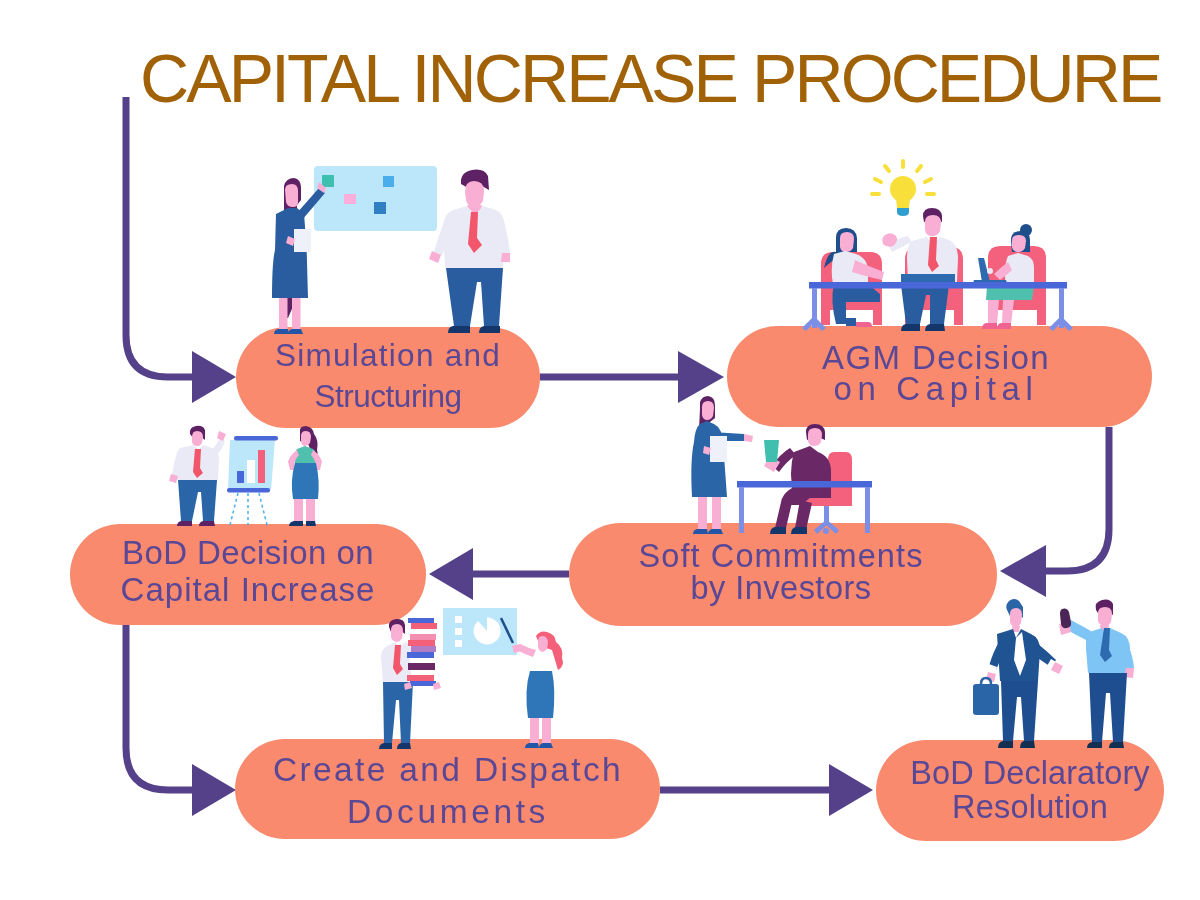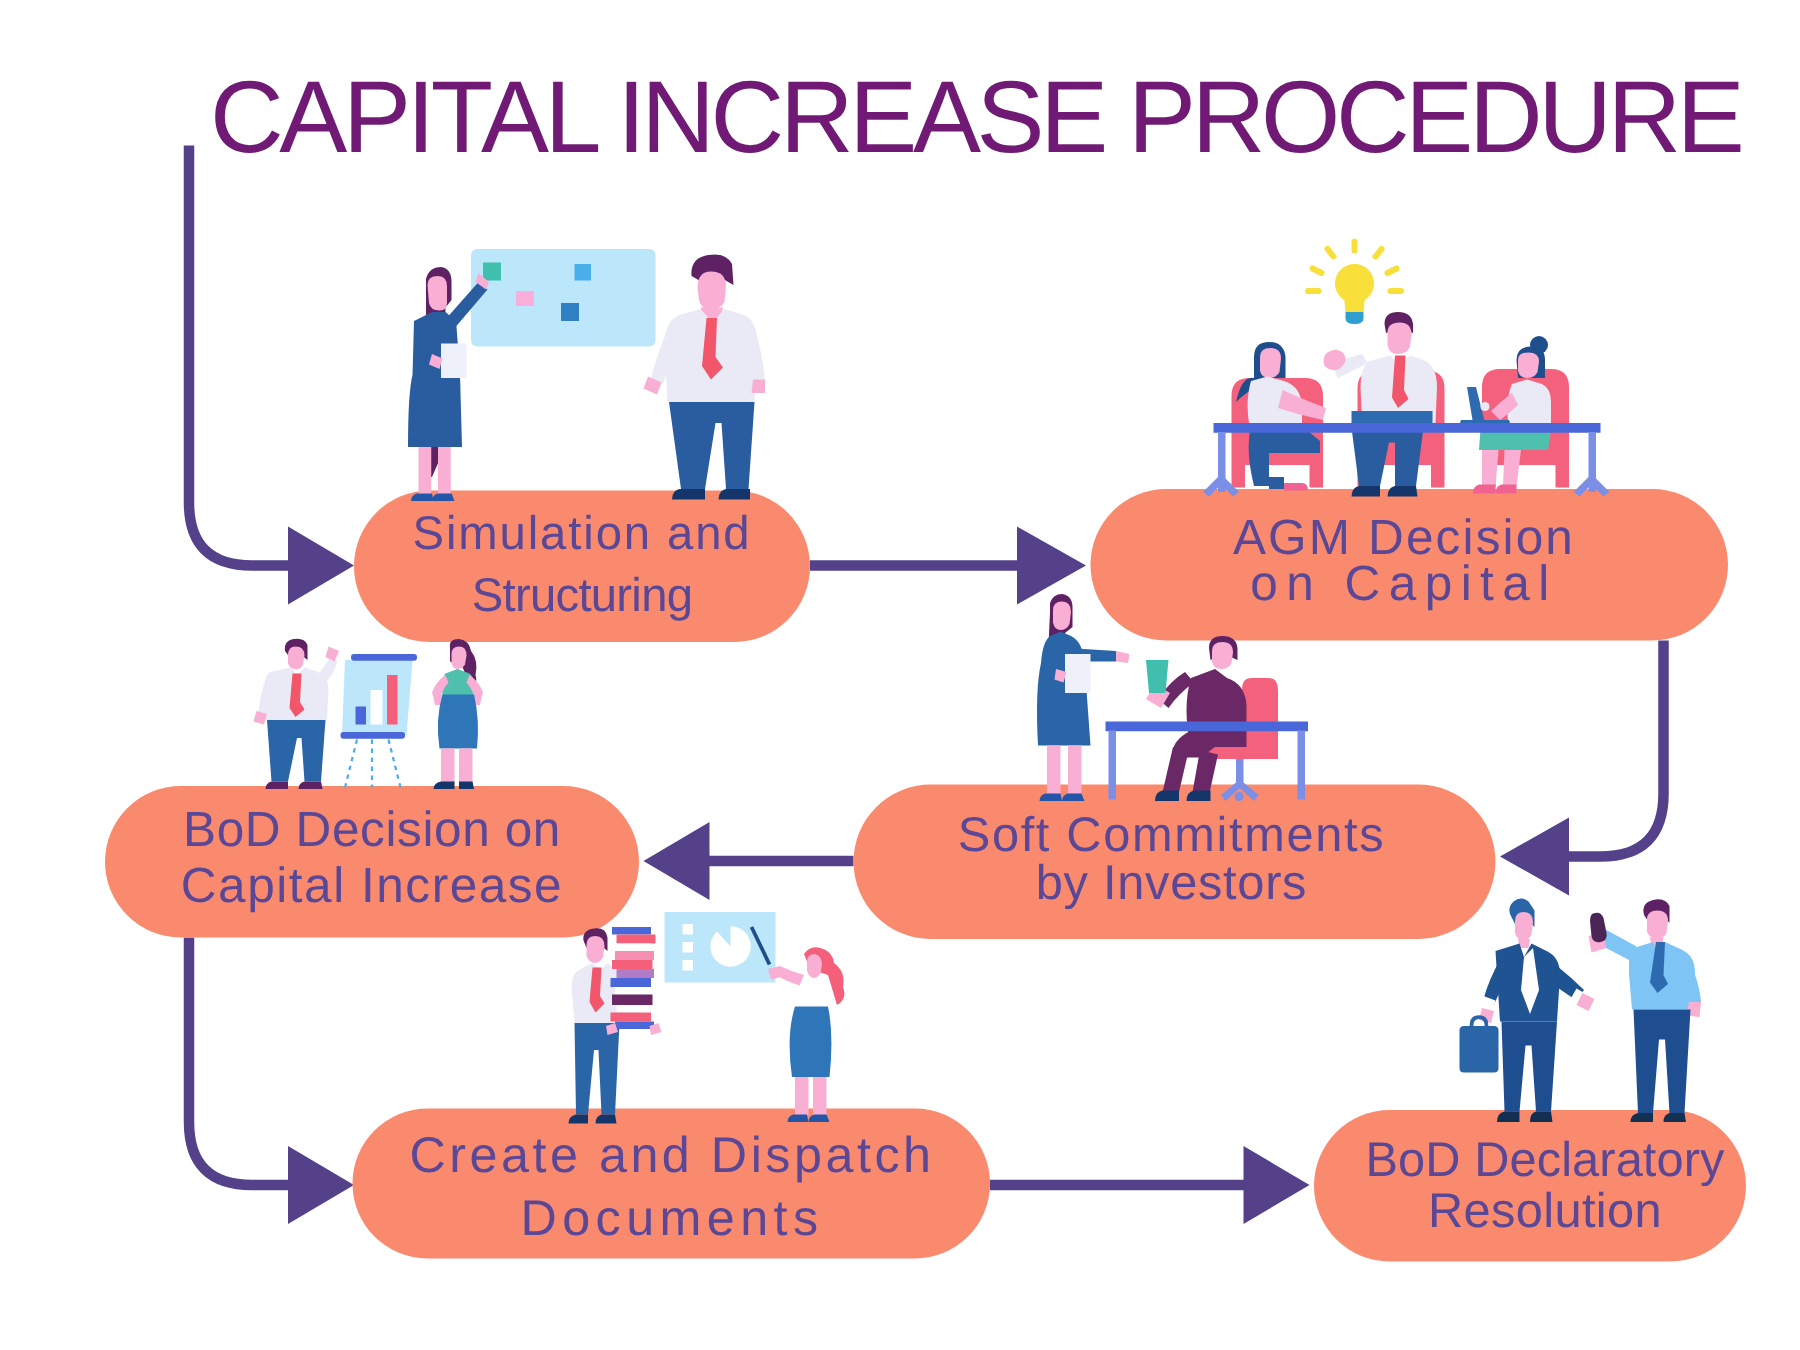--- a/index.html
+++ b/index.html
@@ -318,7 +318,7 @@
     <path d="M1113 742 L1123 742 L1124 748 L1109 748 Q1109 743 1113 742 Z" fill="#132F52"></path>
   </g>
 </svg>
-<div id="title" style="position:absolute;left:140px;top:44px;color:#701a75;font-size:68px;line-height:68px;letter-spacing:-2.9px;white-space:nowrap;">CAPITAL INCREASE PROCEDURE</div>
+<div id="title" style="position:absolute;left:140px;top:44px;color:#a16207;font-size:68px;line-height:68px;letter-spacing:-2.9px;white-space:nowrap;">CAPITAL INCREASE PROCEDURE</div>
 </div>
 
 </body></html>

